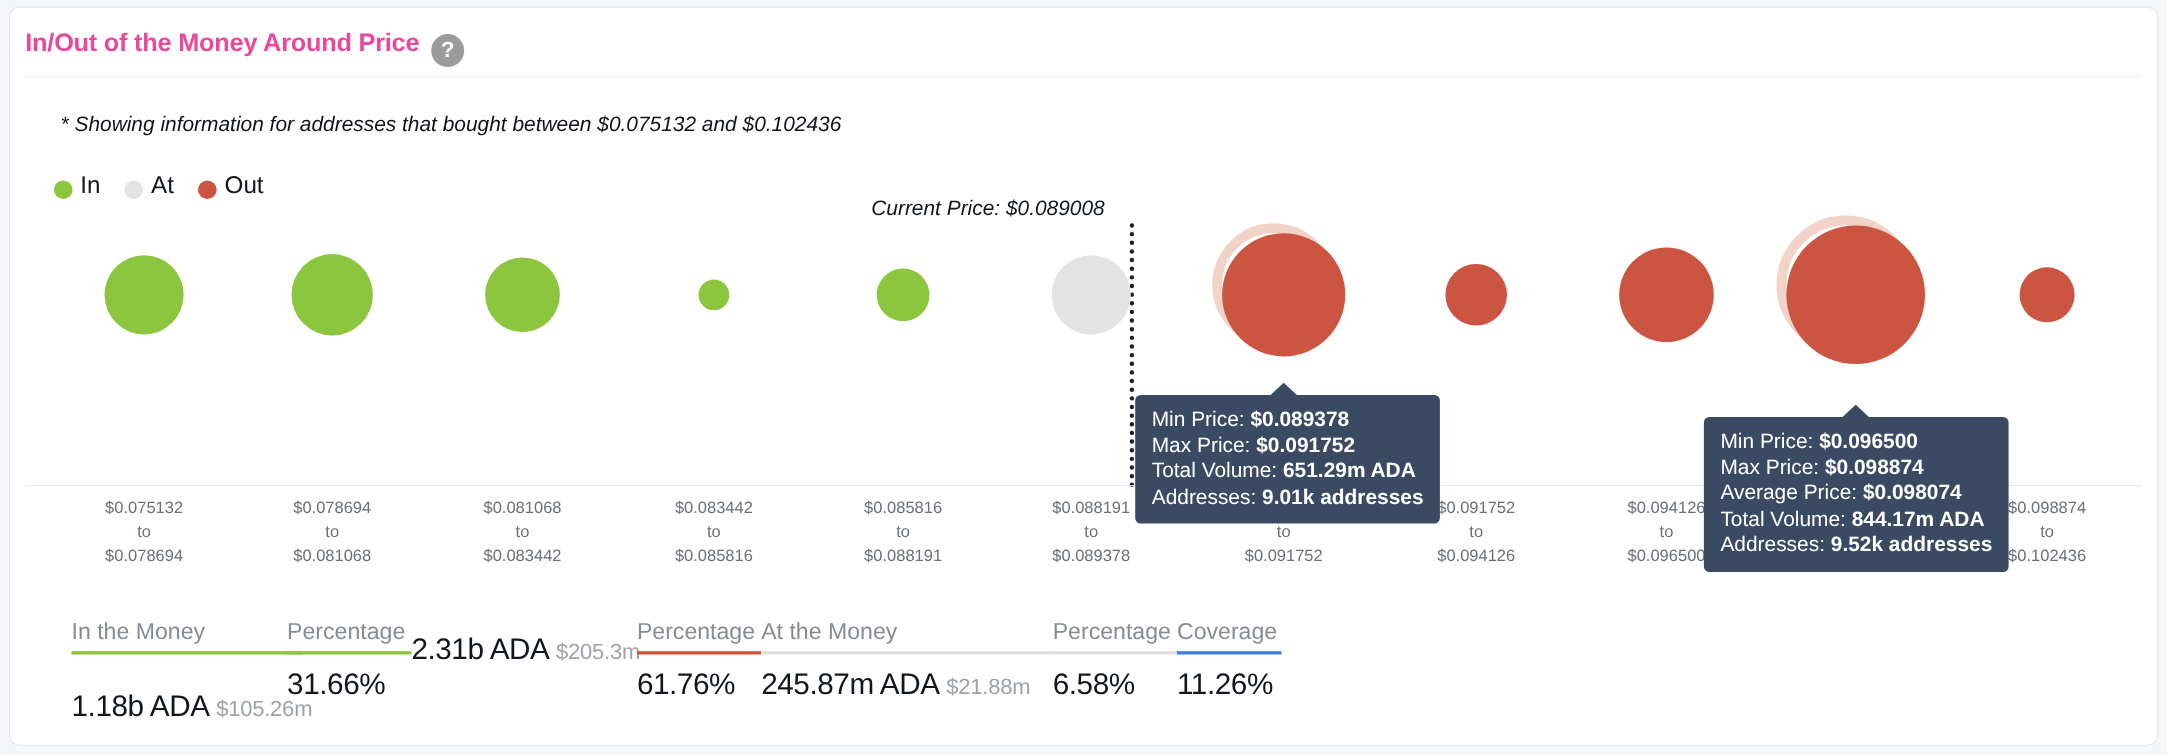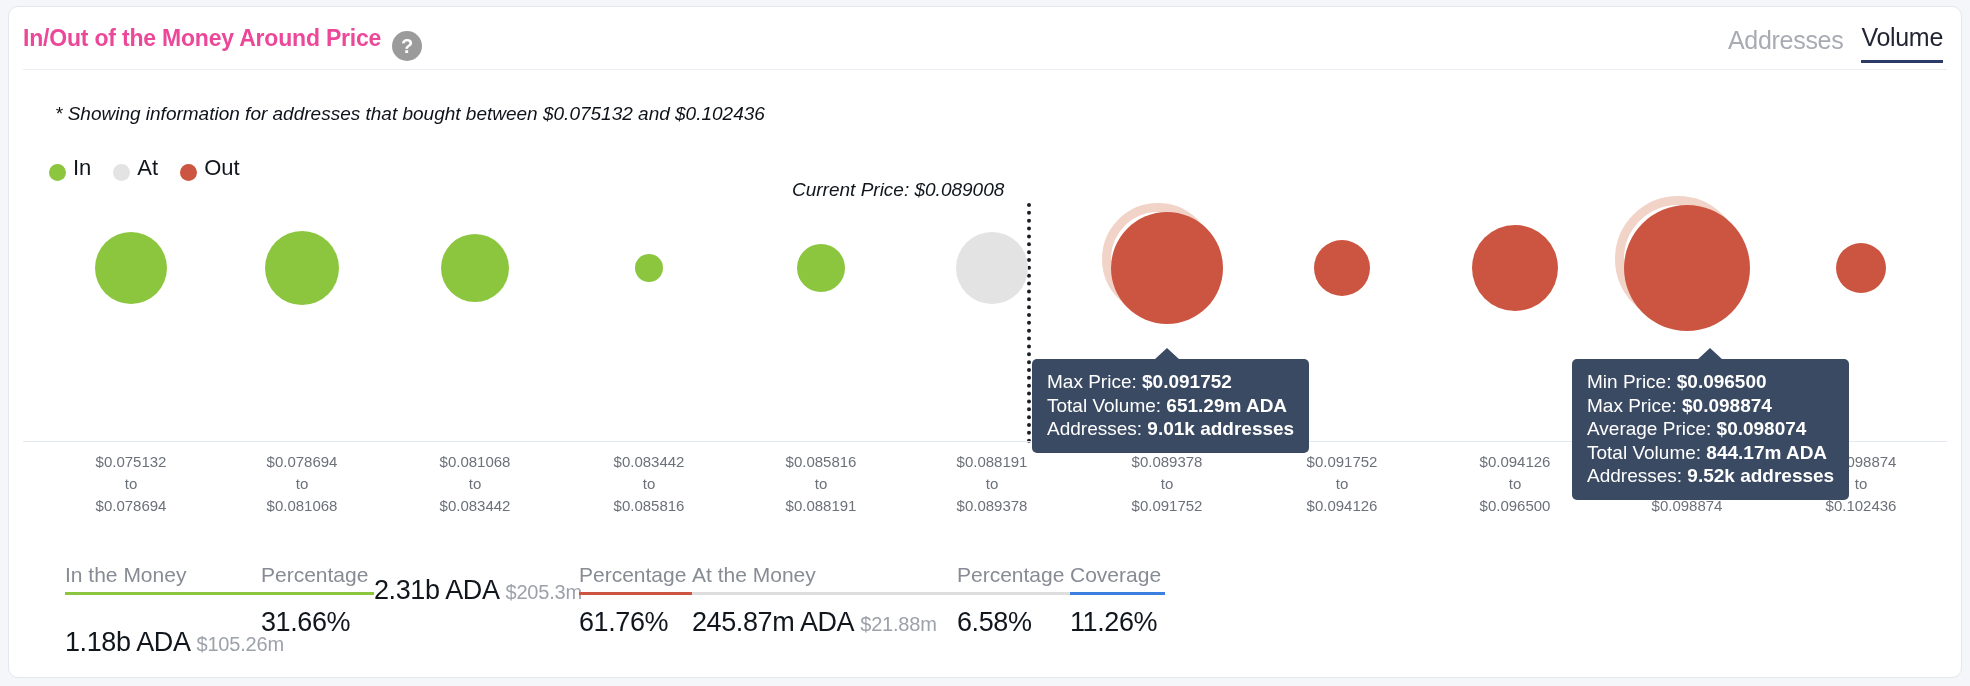--- a/index.html
+++ b/index.html
@@ -139,10 +139,6 @@
   <div id="header">
     <div id="title">In/Out of the Money Around Price</div>
     <div id="help-icon">?</div>
-    <div id="tabs">
-        <div class="tab">Addresses</div>
-        <div class="tab active">Volume</div>
-      </div>
     <div id="header-rule"></div>
   </div>
 

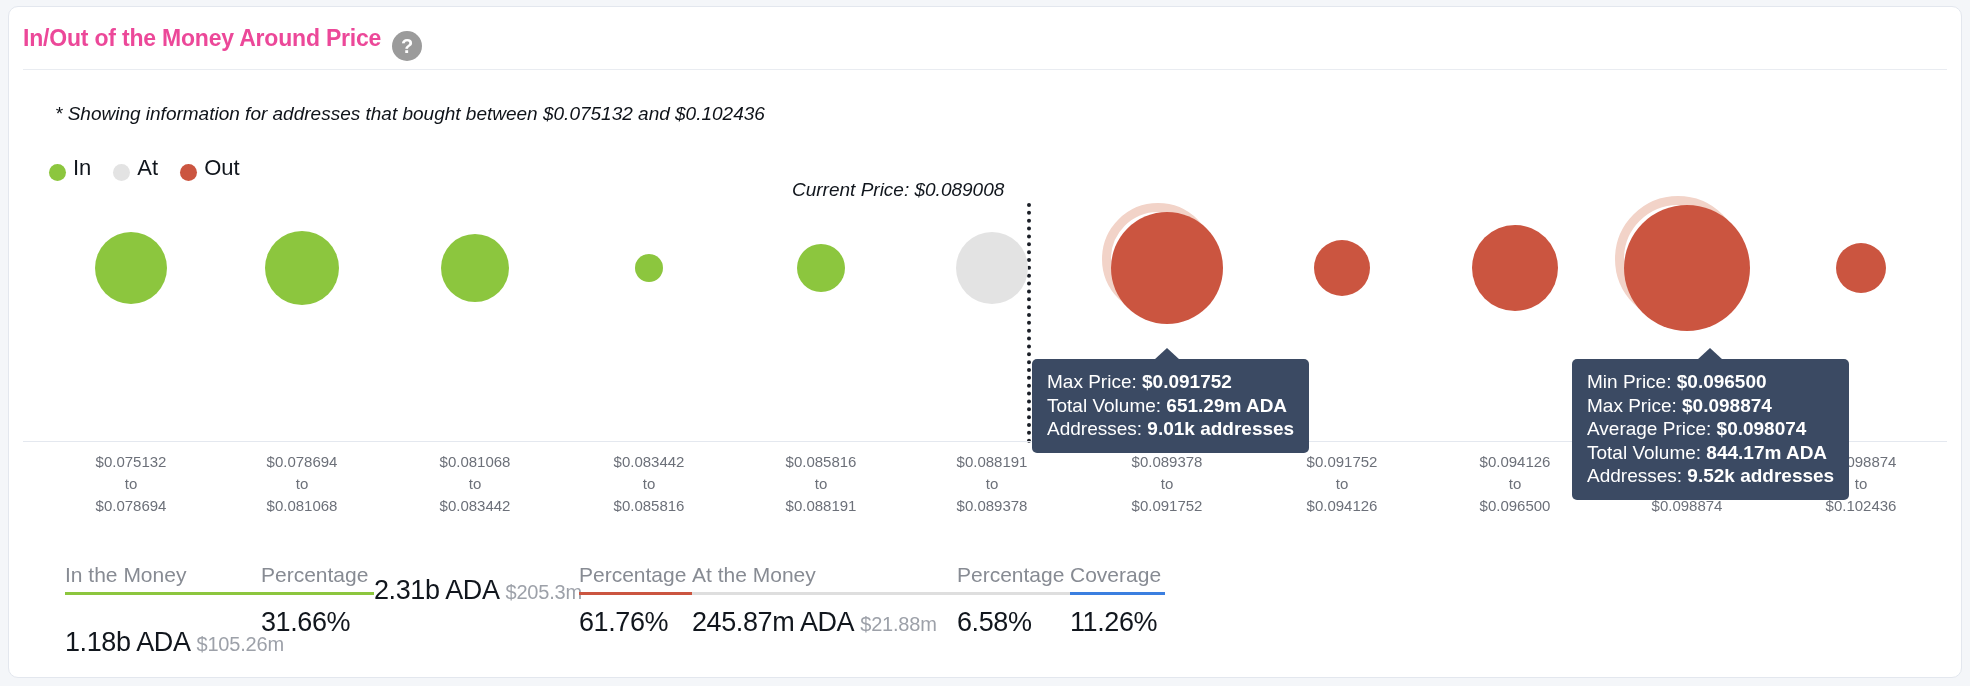--- a/index.html
+++ b/index.html
@@ -240,6 +240,7 @@
   <div id="tooltips-layer">
       <div class="tooltip" style="left: 1023px; top: 352px;">
         <div class="tt-arrow" style="left: 122px;"></div>
+        <div><span class="k">Min Price: </span><span class="v">$0.089378</span></div>
         <div><span class="k">Max Price: </span><span class="v">$0.091752</span></div>
         <div><span class="k">Total Volume: </span><span class="v">651.29m ADA</span></div>
         <div><span class="k">Addresses: </span><span class="v">9.01k addresses</span></div>

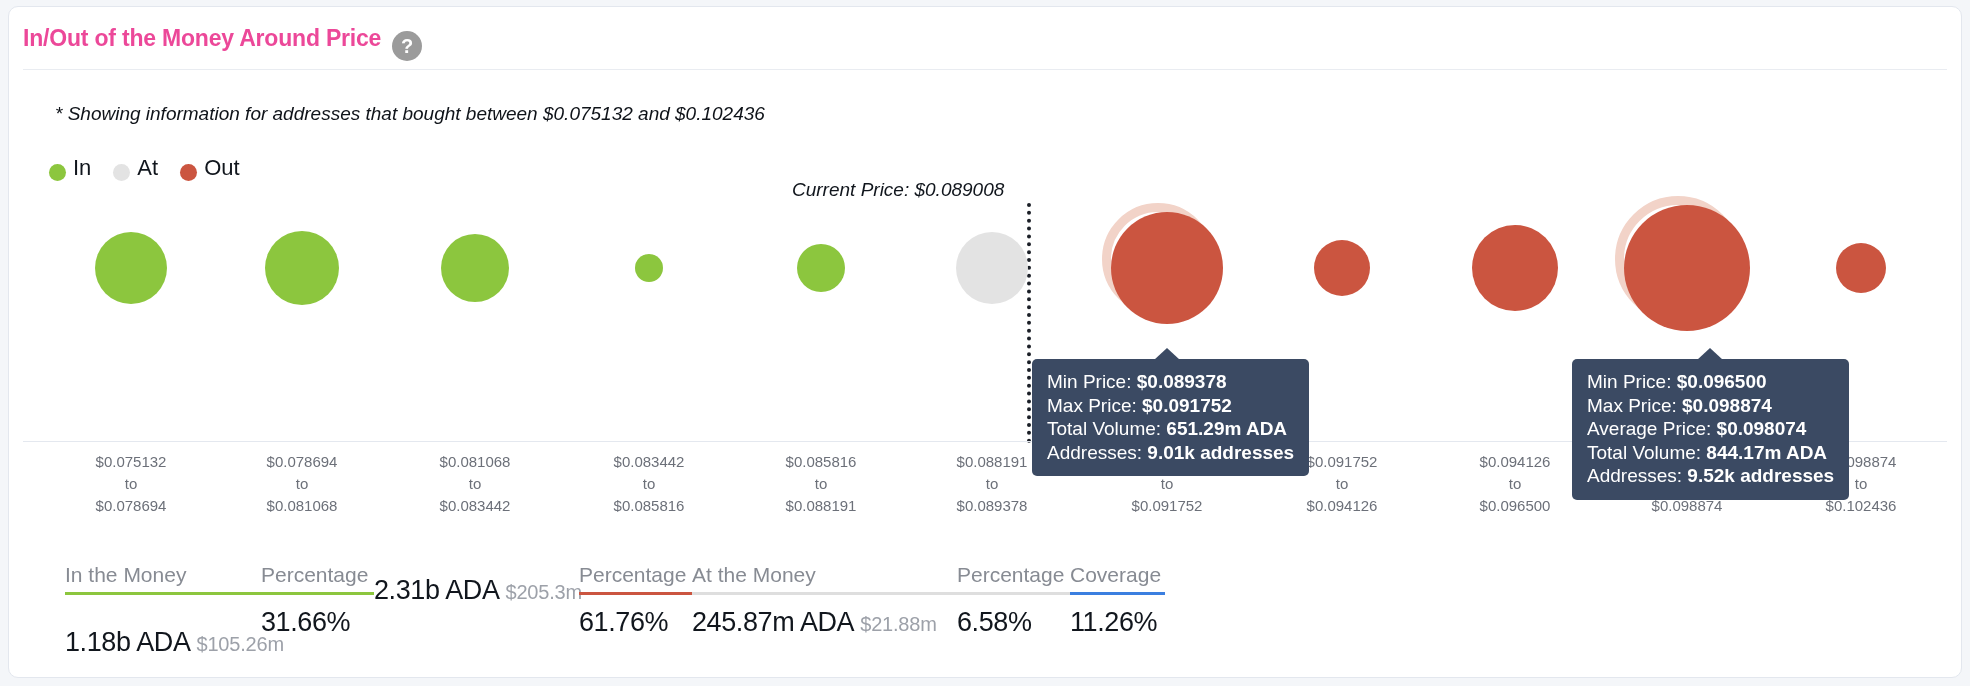--- a/index.html
+++ b/index.html
@@ -245,7 +245,7 @@
         <div><span class="k">Total Volume: </span><span class="v">651.29m ADA</span></div>
         <div><span class="k">Addresses: </span><span class="v">9.01k addresses</span></div>
       </div>
-      <div class="tooltip" style="left: 1540px; top: 352px; margin-left: 23px;">
+      <div class="tooltip" style="left: 1540px; top: 372px;">
         <div class="tt-arrow" style="left: 125px;"></div>
         <div><span class="k">Min Price: </span><span class="v">$0.096500</span></div>
         <div><span class="k">Max Price: </span><span class="v">$0.098874</span></div>

